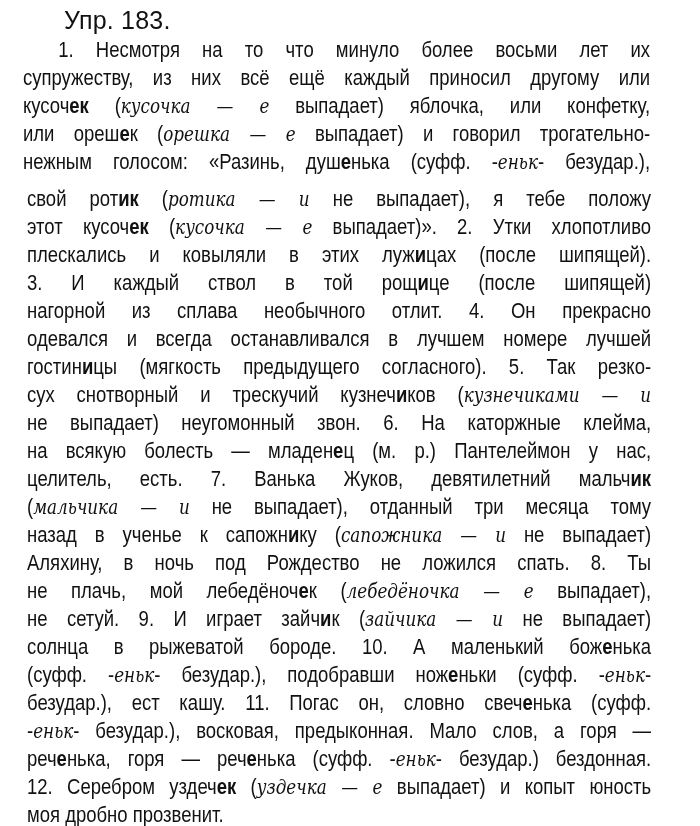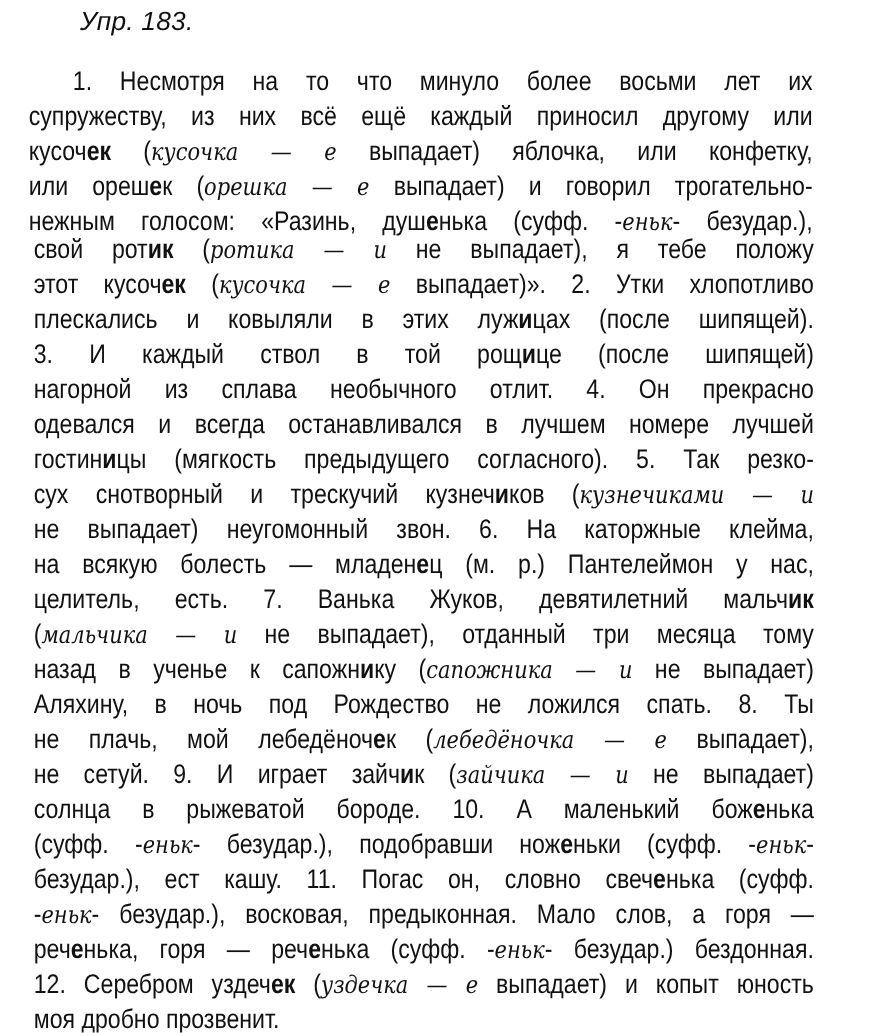--- a/index.html
+++ b/index.html
@@ -13,7 +13,7 @@
   }
   .title {
     position: absolute; left: 64px; top: 6px;
-    font-style: italic; font-size: 21px; letter-spacing: 0.2px;
+    font-size: 25px; letter-spacing: 0.2px;
   }
   .block { position: absolute; text-align: justify; text-align-last: left; }
   .block1 { left: 23px; top: 36px; width: 627px; margin-top: 15px; }

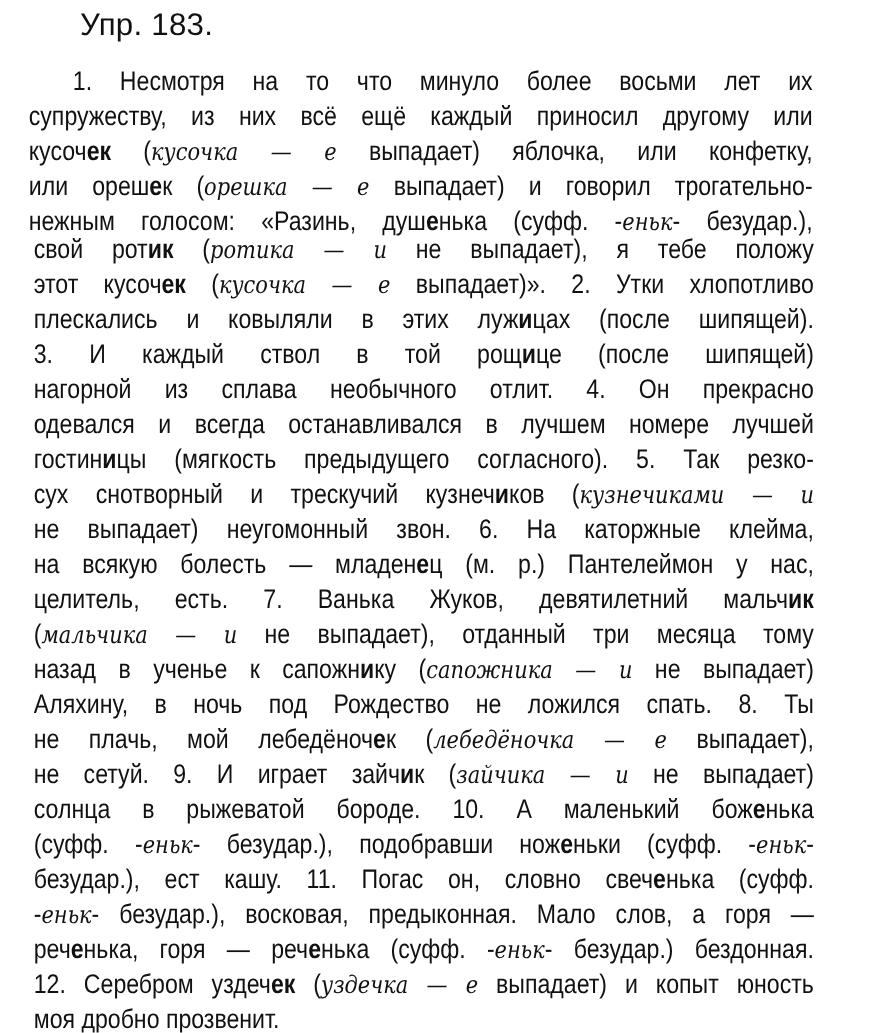--- a/index.html
+++ b/index.html
@@ -16,7 +16,7 @@
     font-size: 25px; letter-spacing: 0.2px;
   }
   .block { position: absolute; text-align: justify; text-align-last: left; }
-  .block1 { left: 23px; top: 36px; width: 627px; margin-top: 15px; }
+  .block1 { left: 23px; top: 36px; width: 627px; }
   .block2 { left: 27px; top: 185px; width: 624px; }
   .line {
     display: block; height: 28px; line-height: 28px; white-space: nowrap;

